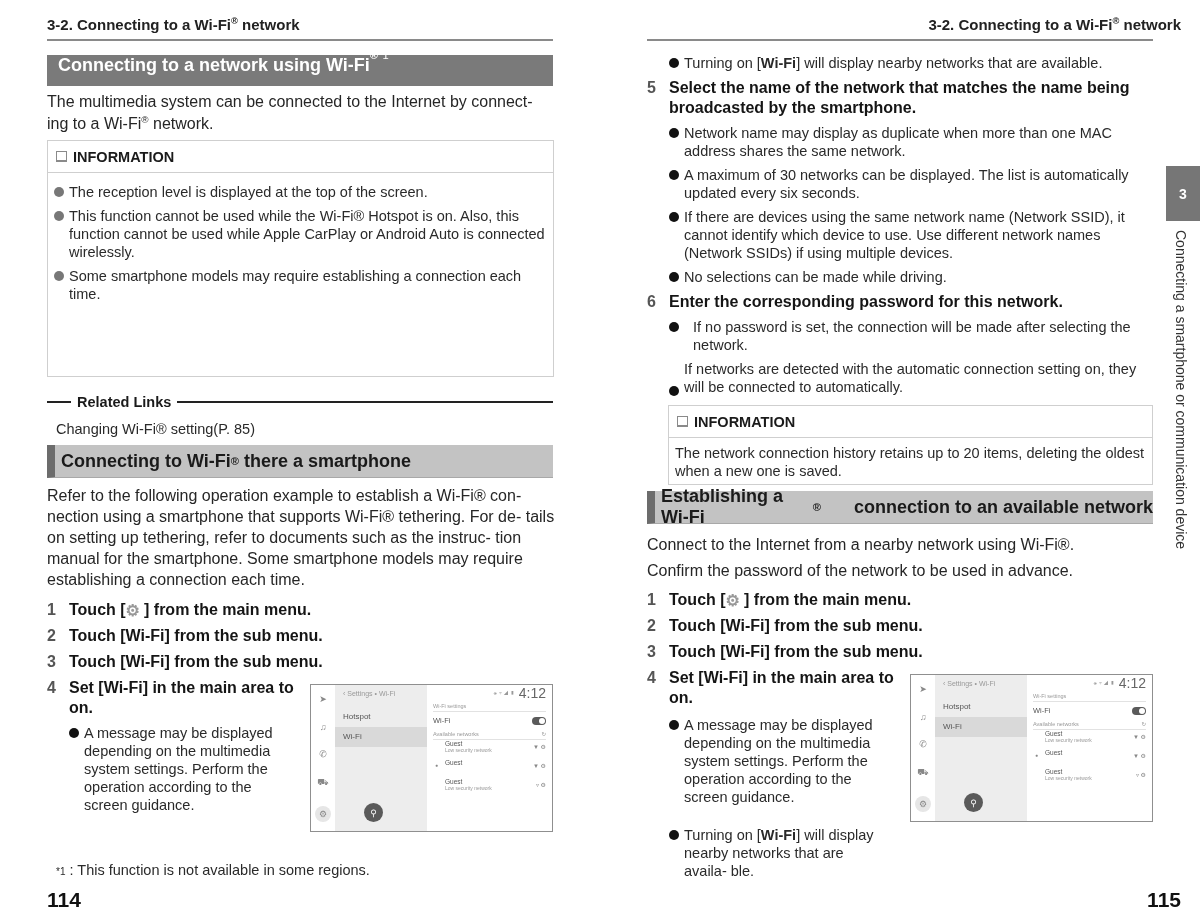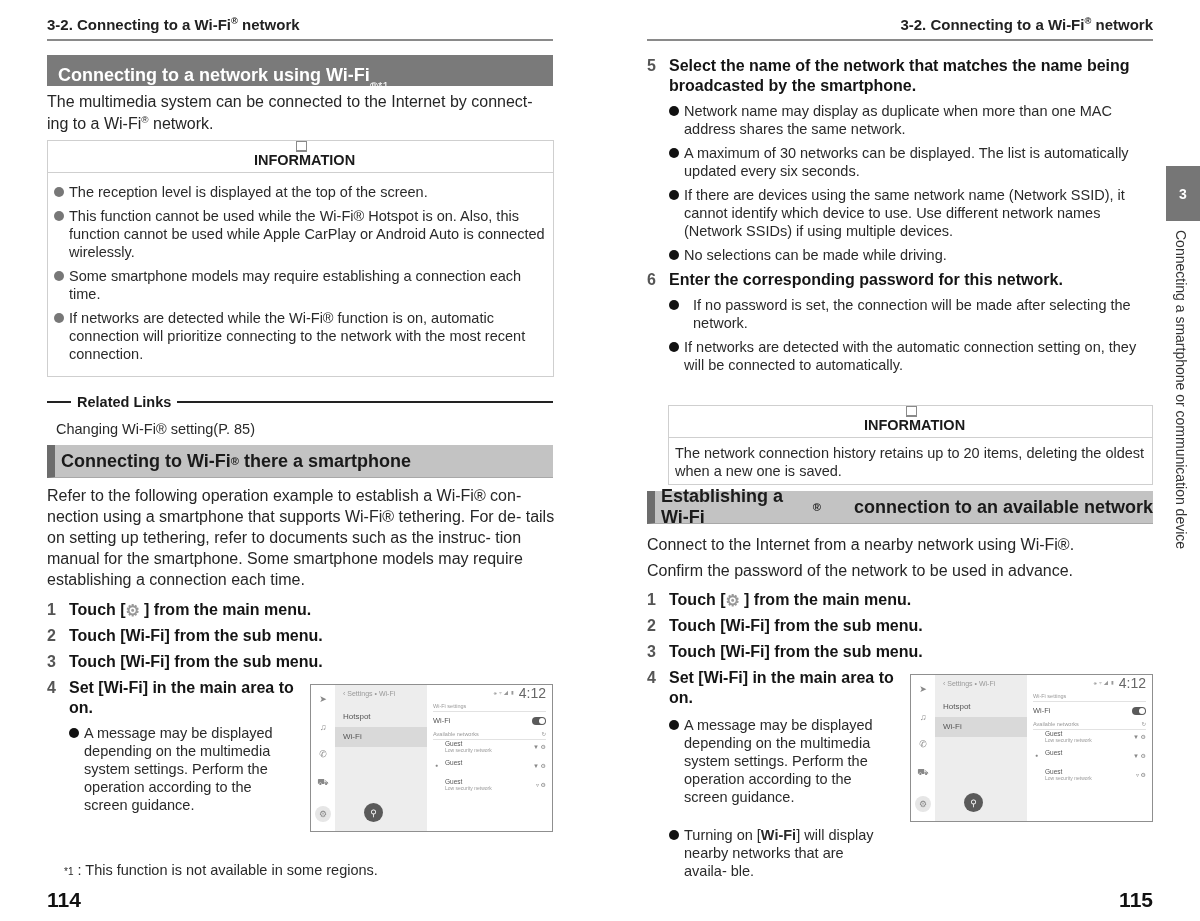--- a/index.html
+++ b/index.html
@@ -5,7 +5,7 @@
   html, body { margin:0; padding:0; background:#ffffff; }
   body { width:1200px; height:921px; position:relative; overflow:hidden;
          font-family:"Liberation Sans", sans-serif; color:#222; }
-  .page { position:absolute; top:0; height:805px; }
+  .page { position:absolute; top:0; height:805px;padding-left:28px; }
   #page-left { left:0; width:600px; }
   #page-right { left:600px; width:600px; }
 

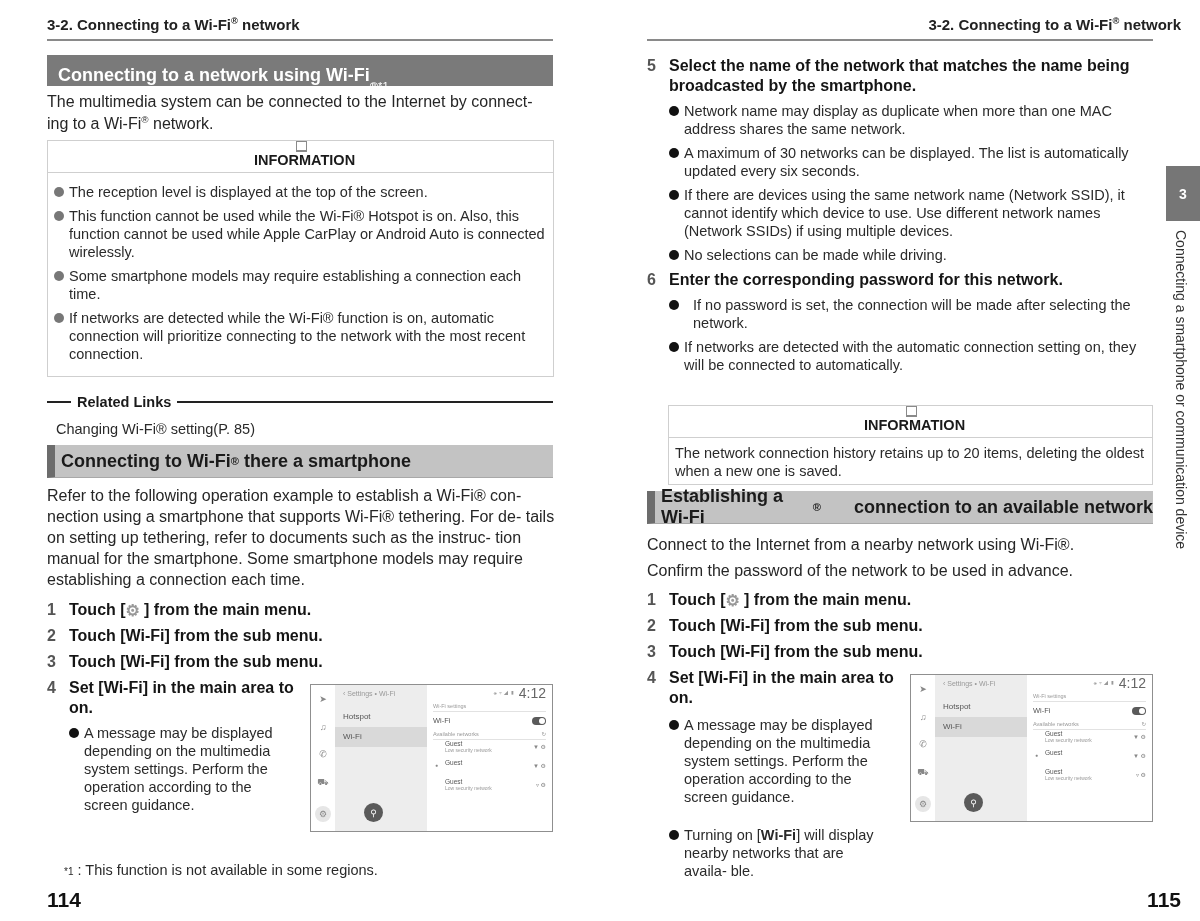--- a/index.html
+++ b/index.html
@@ -14,7 +14,7 @@
   sup { font-size:0.62em; vertical-align:super; line-height:0; }
 
   .sec-dark { position:absolute; background:#7a7a7a; color:#fff; font-weight:bold;
-              font-size:18px; padding:0 11px; box-sizing:border-box; display:flex; align-items:flex-end; }
+              font-size:18px; padding:0 11px; box-sizing:border-box; display:flex; align-items:flex-start; }
   .sec-light { position:absolute; background:#c3c3c3; color:#1a1a1a; font-weight:bold;
                font-size:18px; border-left:8px solid #6c6c6c; padding-left:6px; box-sizing:border-box;
                display:flex; align-items:center; border-bottom:1px solid #a8a8a8; }

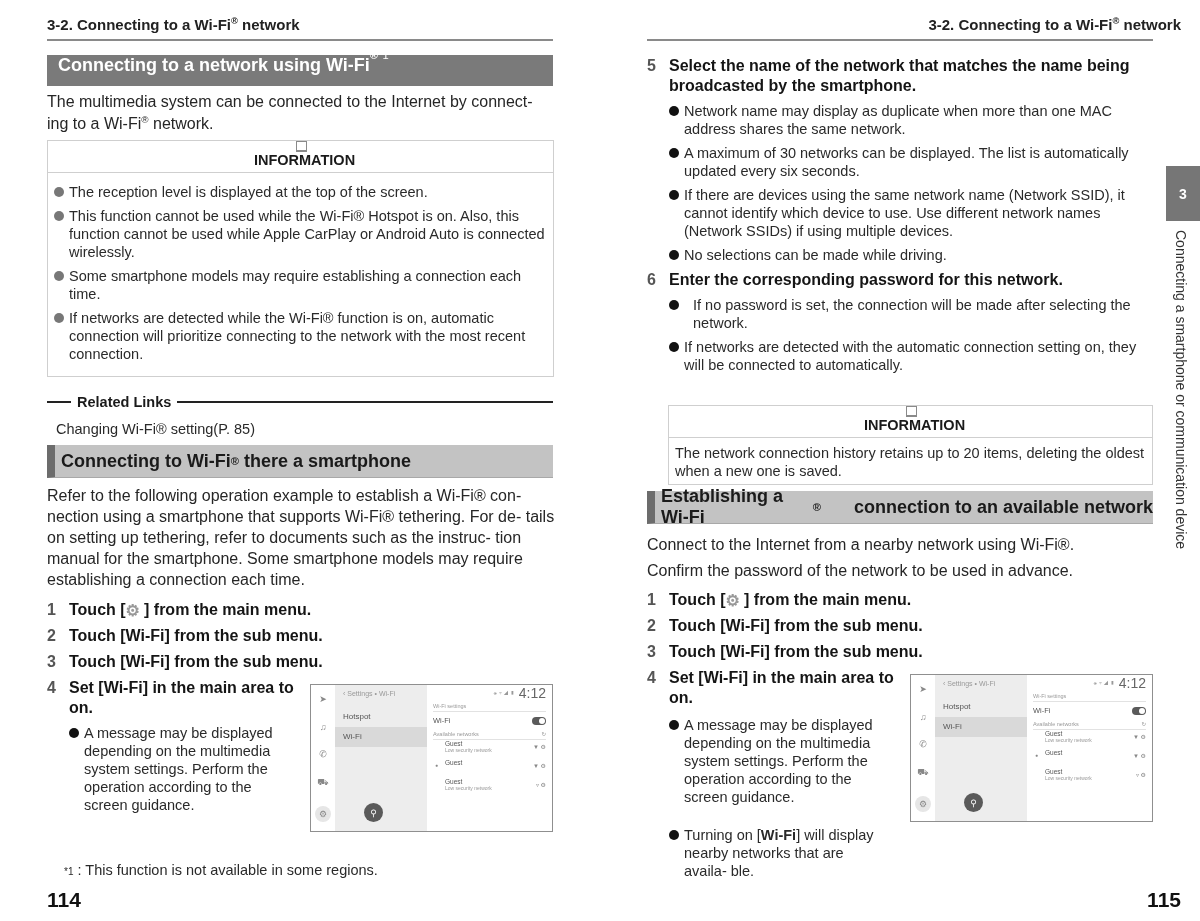--- a/index.html
+++ b/index.html
@@ -196,6 +196,10 @@
   <div class="head-rule" style="left:47px; width:506px;"></div>
 
   <div style="position:absolute; left:47px; top:54px; width:510px;">
+    <div class="bullet black" style="margin-left:22px;">
+        <span class="dot"></span>
+        <span><span>Turning on [</span><b>Wi-Fi</b><span>] will display nearby networks that are available.</span></span>
+      </div>
     <div class="step" style="margin-top:2px;">
         <span class="num">5</span>
         <span>Select the name of the network that matches the name being broadcasted by the smartphone.</span>

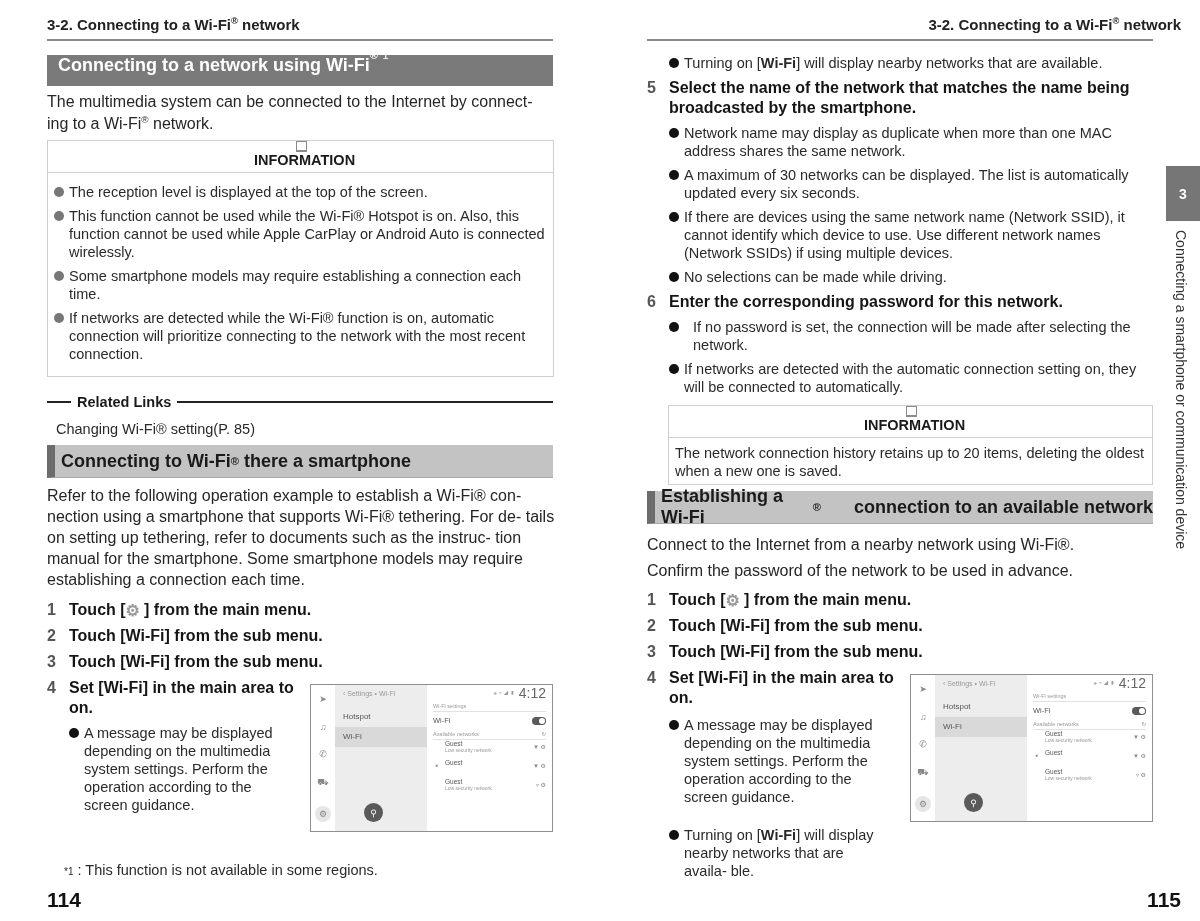--- a/index.html
+++ b/index.html
@@ -23,7 +23,7 @@
 
   .info-box { position:absolute; border:1px solid #cfcfcf; box-sizing:border-box; }
   .info-head { height:31px; border-bottom:1px solid #cfcfcf; display:flex; align-items:center;
-               padding-left:8px; font-weight:bold; font-size:14.5px; color:#1a1a1a;flex-direction:column; }
+               padding-left:8px; font-weight:bold; font-size:14.5px; color:#1a1a1a; }
   .book-icon { width:11px; height:11px; border:1px solid #8a8a8a; border-bottom-width:2px;
                margin-right:6px; box-sizing:border-box; }
   .info-body { padding:6px 6px 6px 6px; font-size:14.5px; line-height:18px; color:#2a2a2a; }

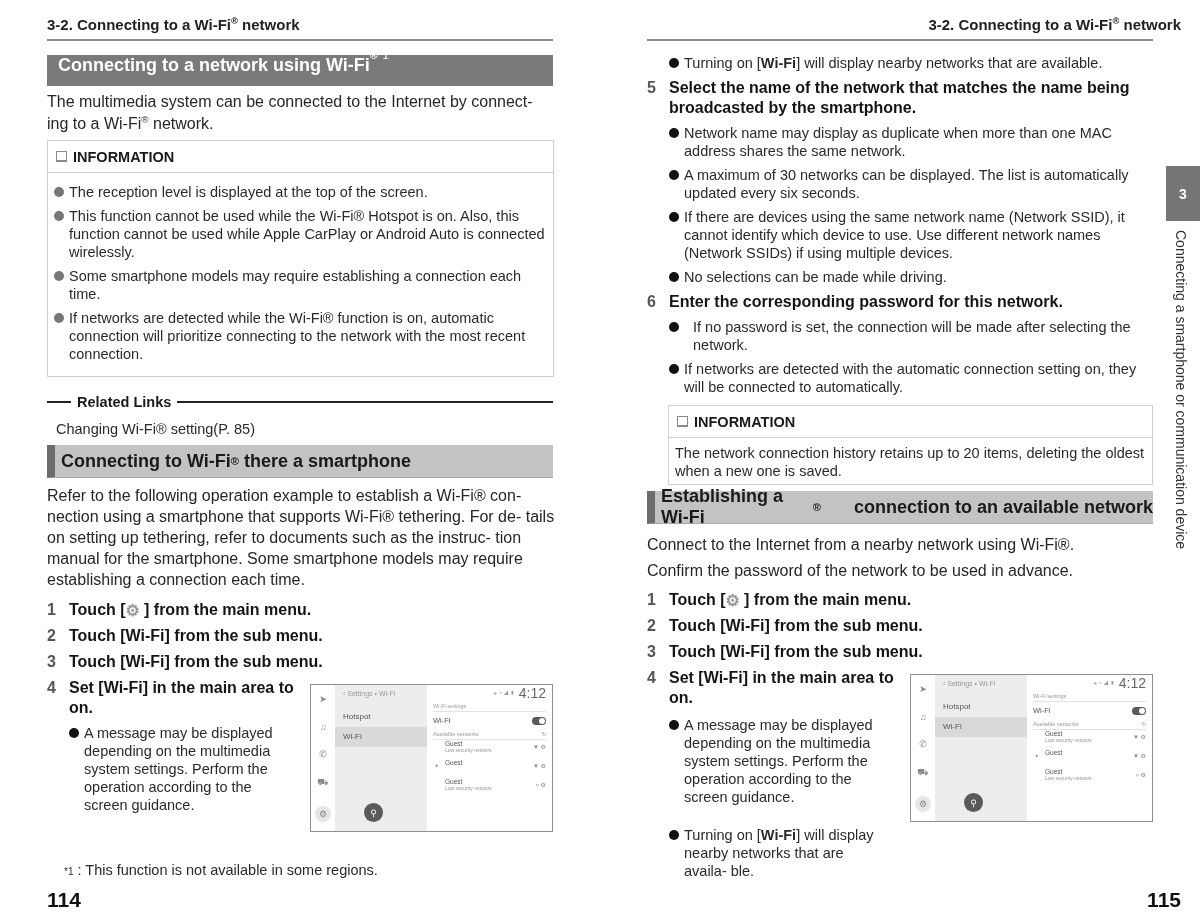--- a/index.html
+++ b/index.html
@@ -109,10 +109,6 @@
           <span class="dot"></span>
           <span>Some smartphone models may require establishing a connection each time.</span>
         </div>
-      <div class="bullet">
-          <span class="dot"></span>
-          <span>If networks are detected while the Wi-Fi® function is on, automatic connection will prioritize connecting to the network with the most recent connection.</span>
-        </div>
     </div>
   </div>
 

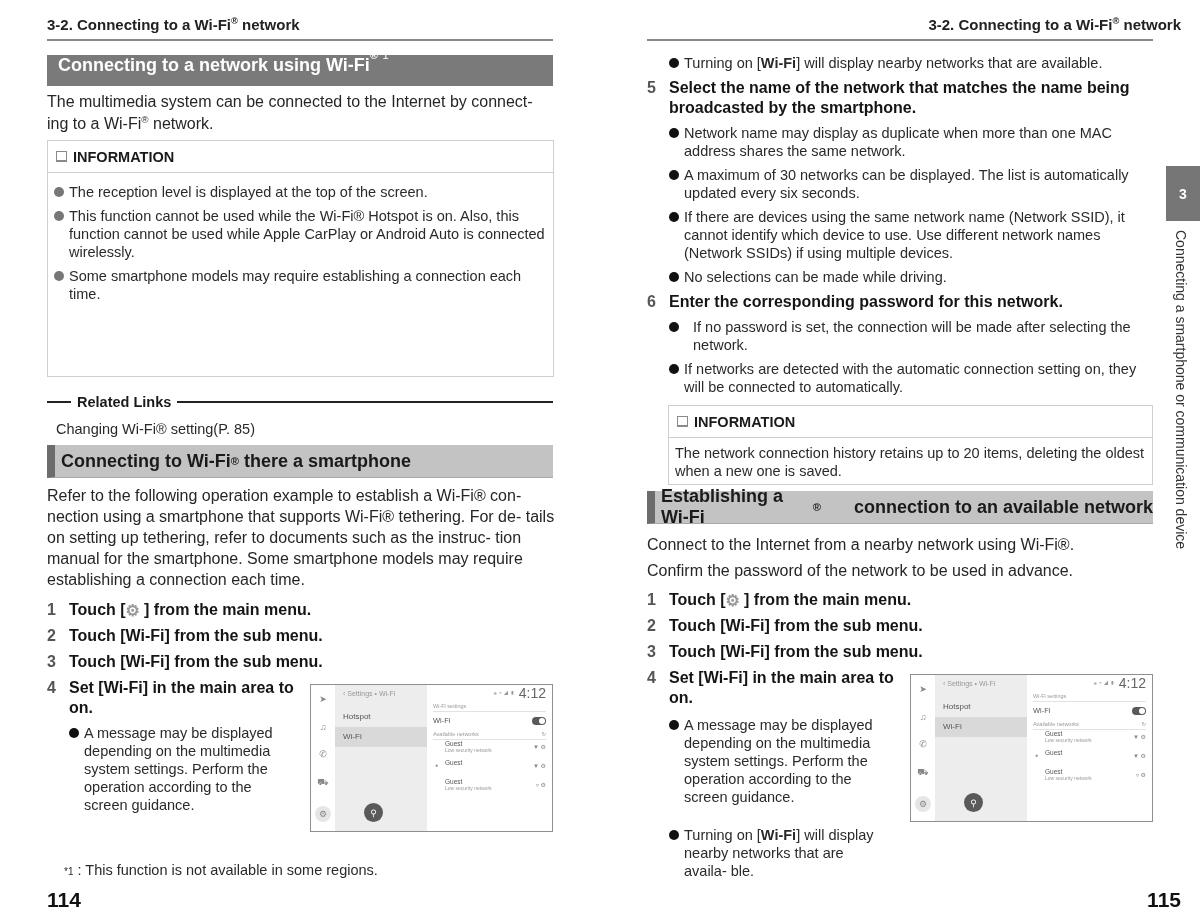--- a/index.html
+++ b/index.html
@@ -224,7 +224,7 @@
         <span class="dot"></span>
         <span>If no password is set, the connection will be made after selecting the network.</span>
       </div>
-    <div class="bullet black" style="margin-left:22px;">
+    <div class="bullet black" style="margin-left:22px;align-items:flex-end;">
         <span class="dot"></span>
         <span>If networks are detected with the automatic connection setting on, they will be connected to automatically.</span>
       </div>

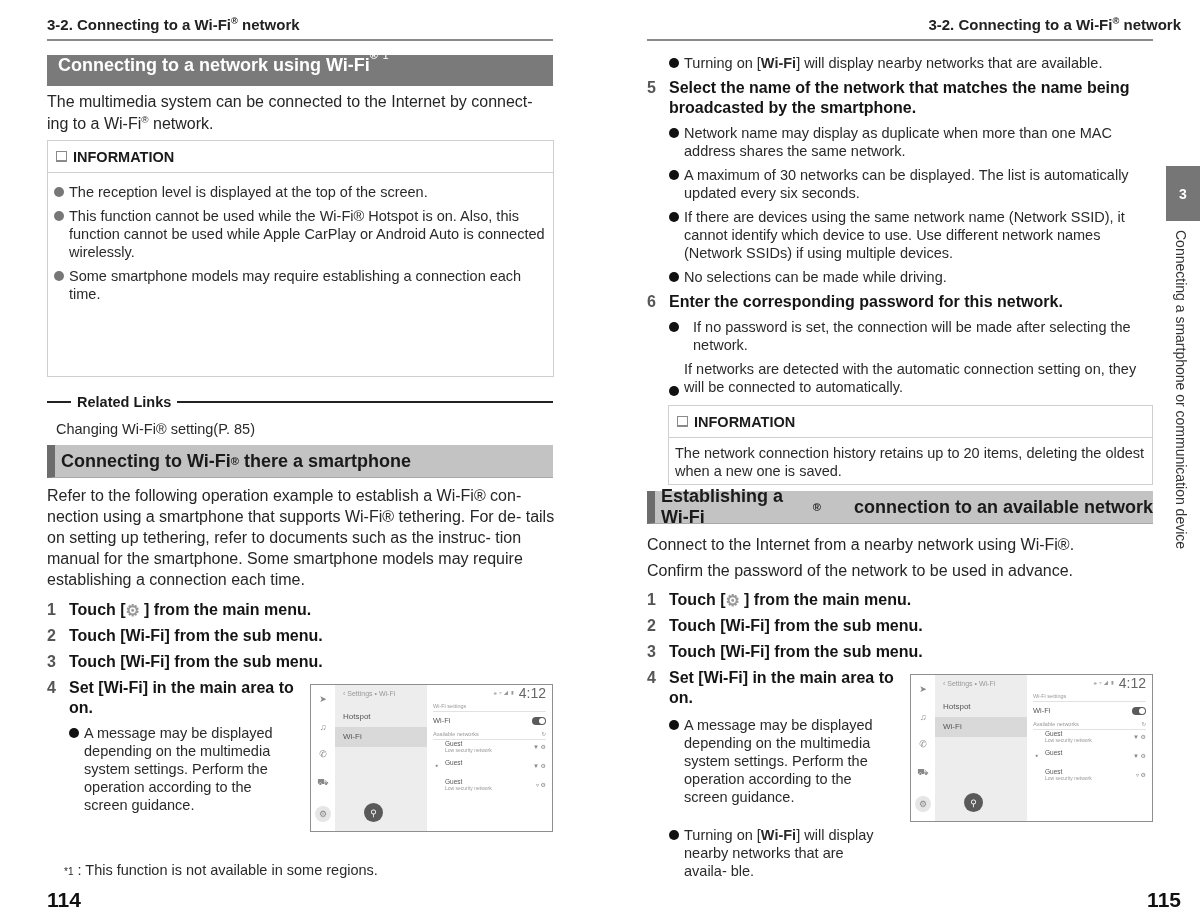--- a/index.html
+++ b/index.html
@@ -65,7 +65,7 @@
   .net .ic { position:absolute; right:0; top:3px; font-size:6px; color:#888; }
   .net .lock { position:absolute; left:2px; top:3px; font-size:5px; color:#888; }
 
-  .footnote { position:absolute; font-size:14.5px; color:#2a2a2a;margin-left:8px; }
+  .footnote { position:absolute; font-size:14.5px; color:#2a2a2a; }
   .footnote .mark { font-size:10px; }
   .page-num { position:absolute; top:888px; font-size:21px; font-weight:bold; color:#111; }
 

